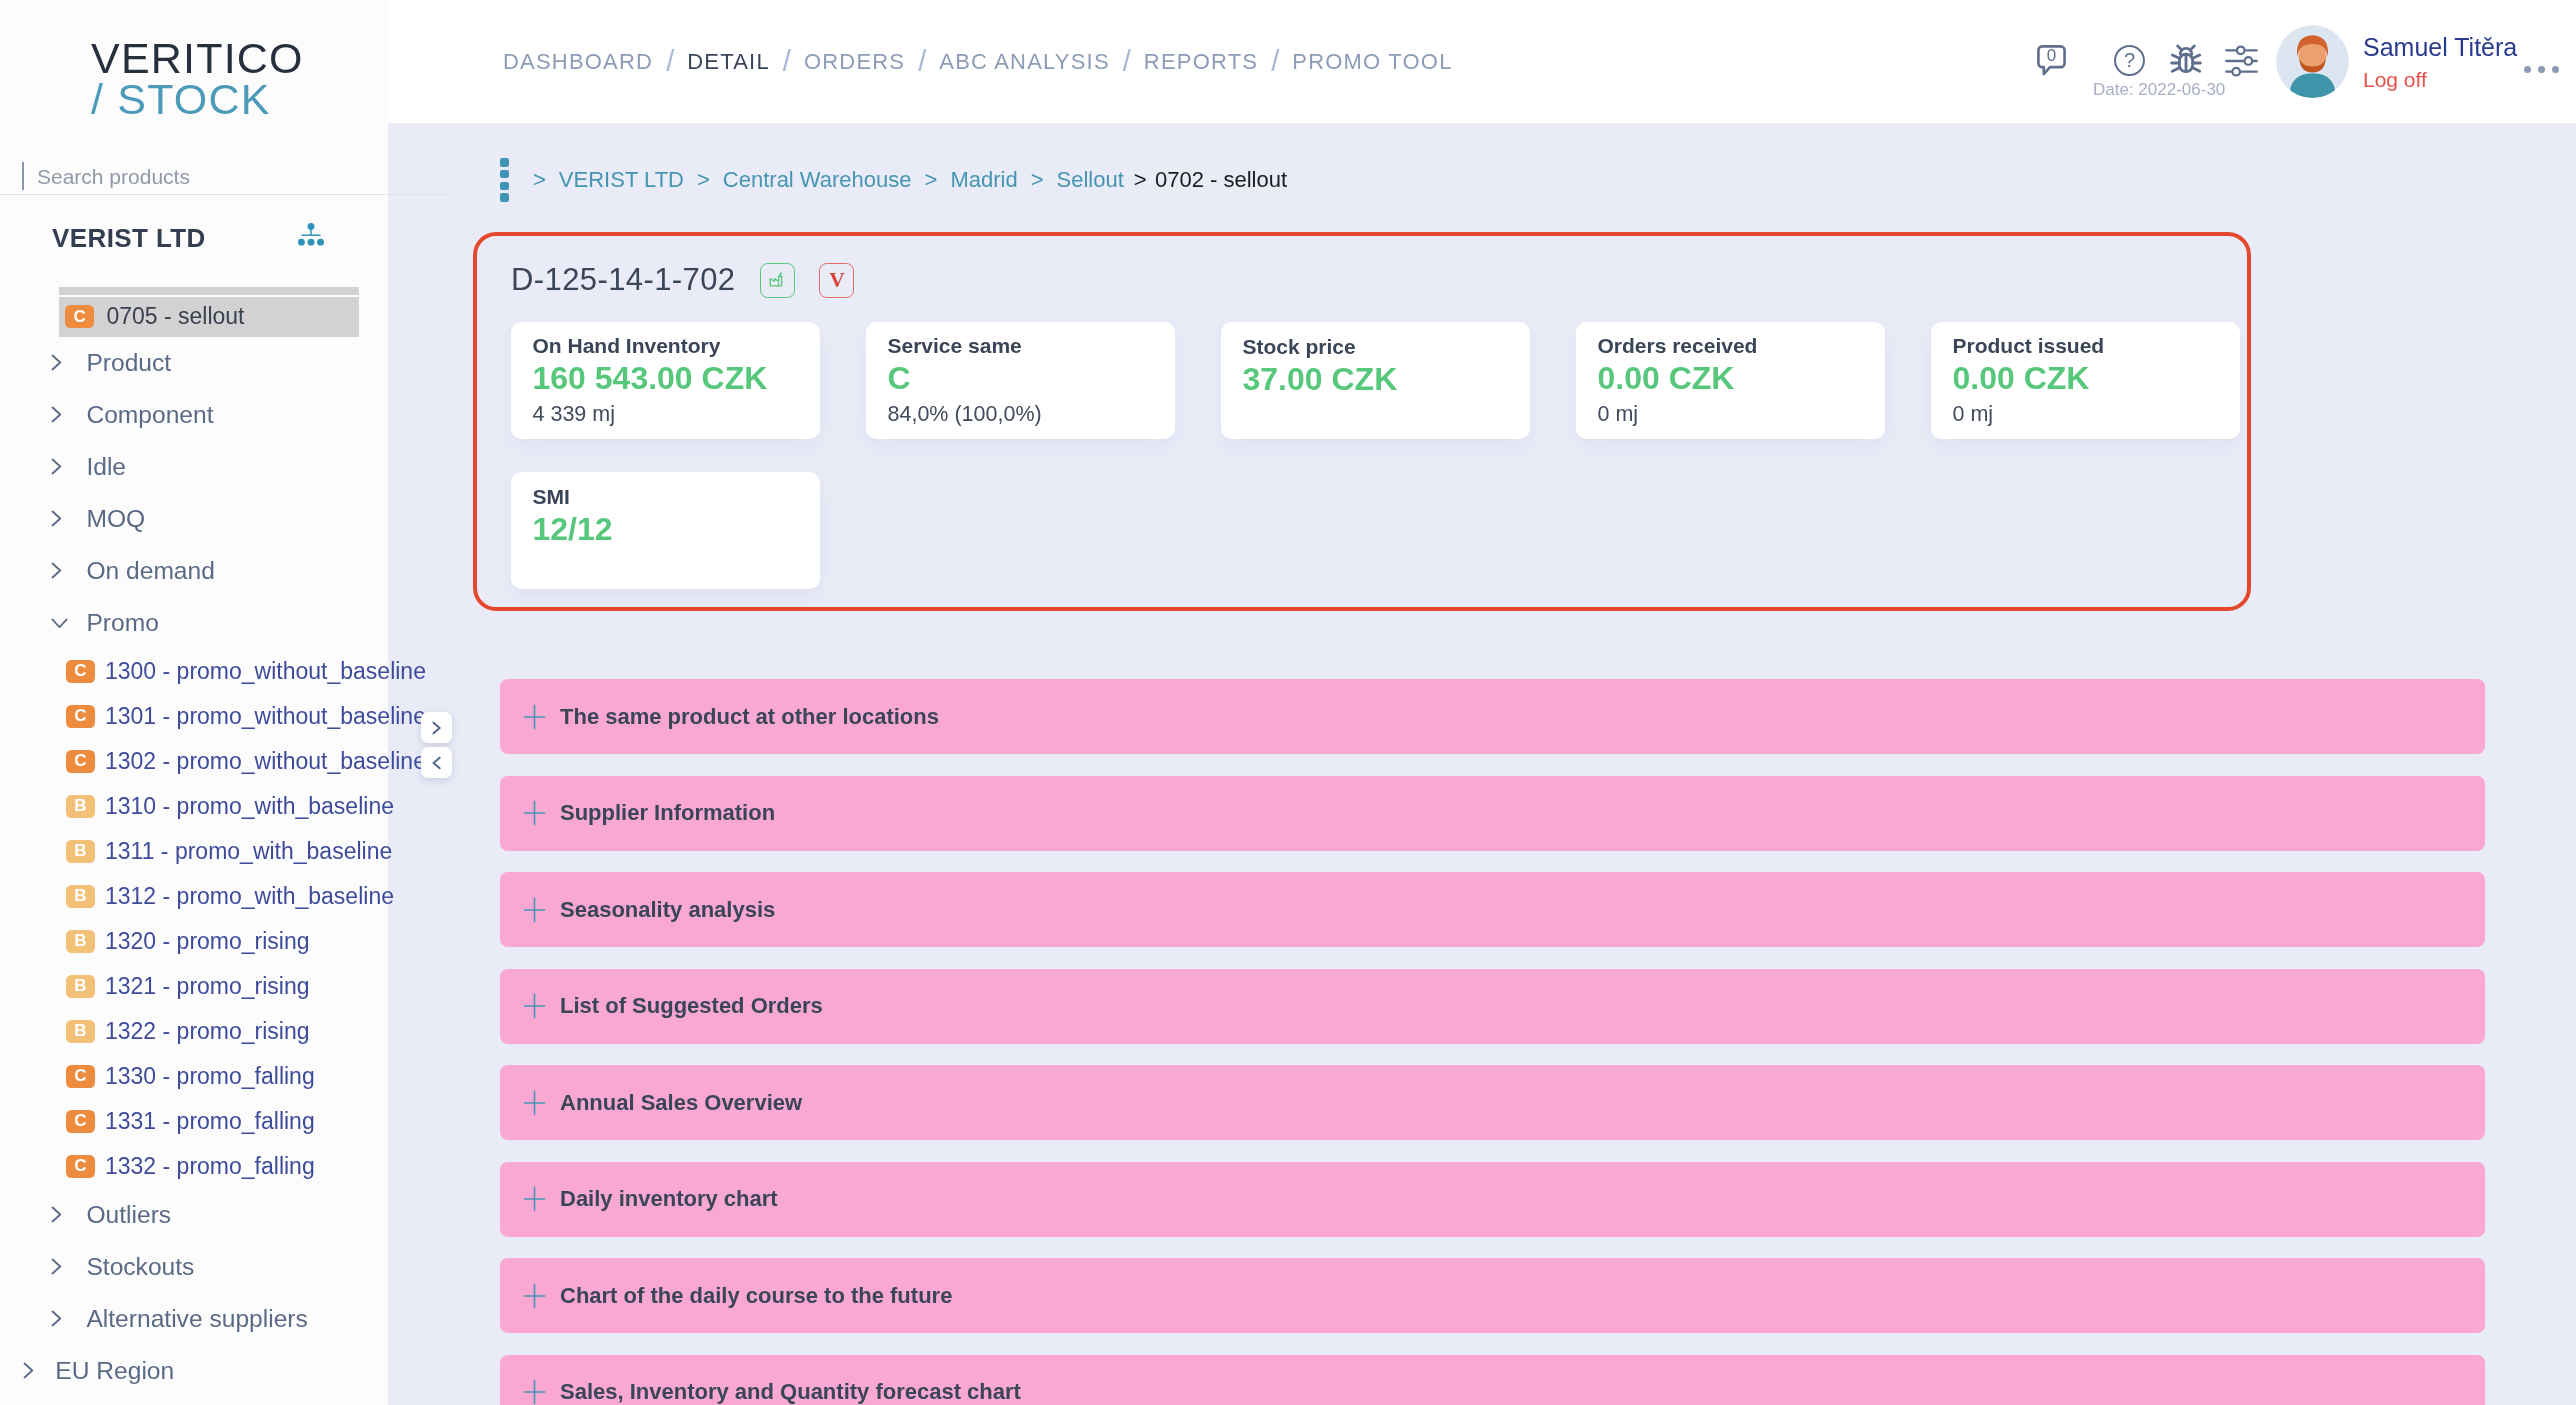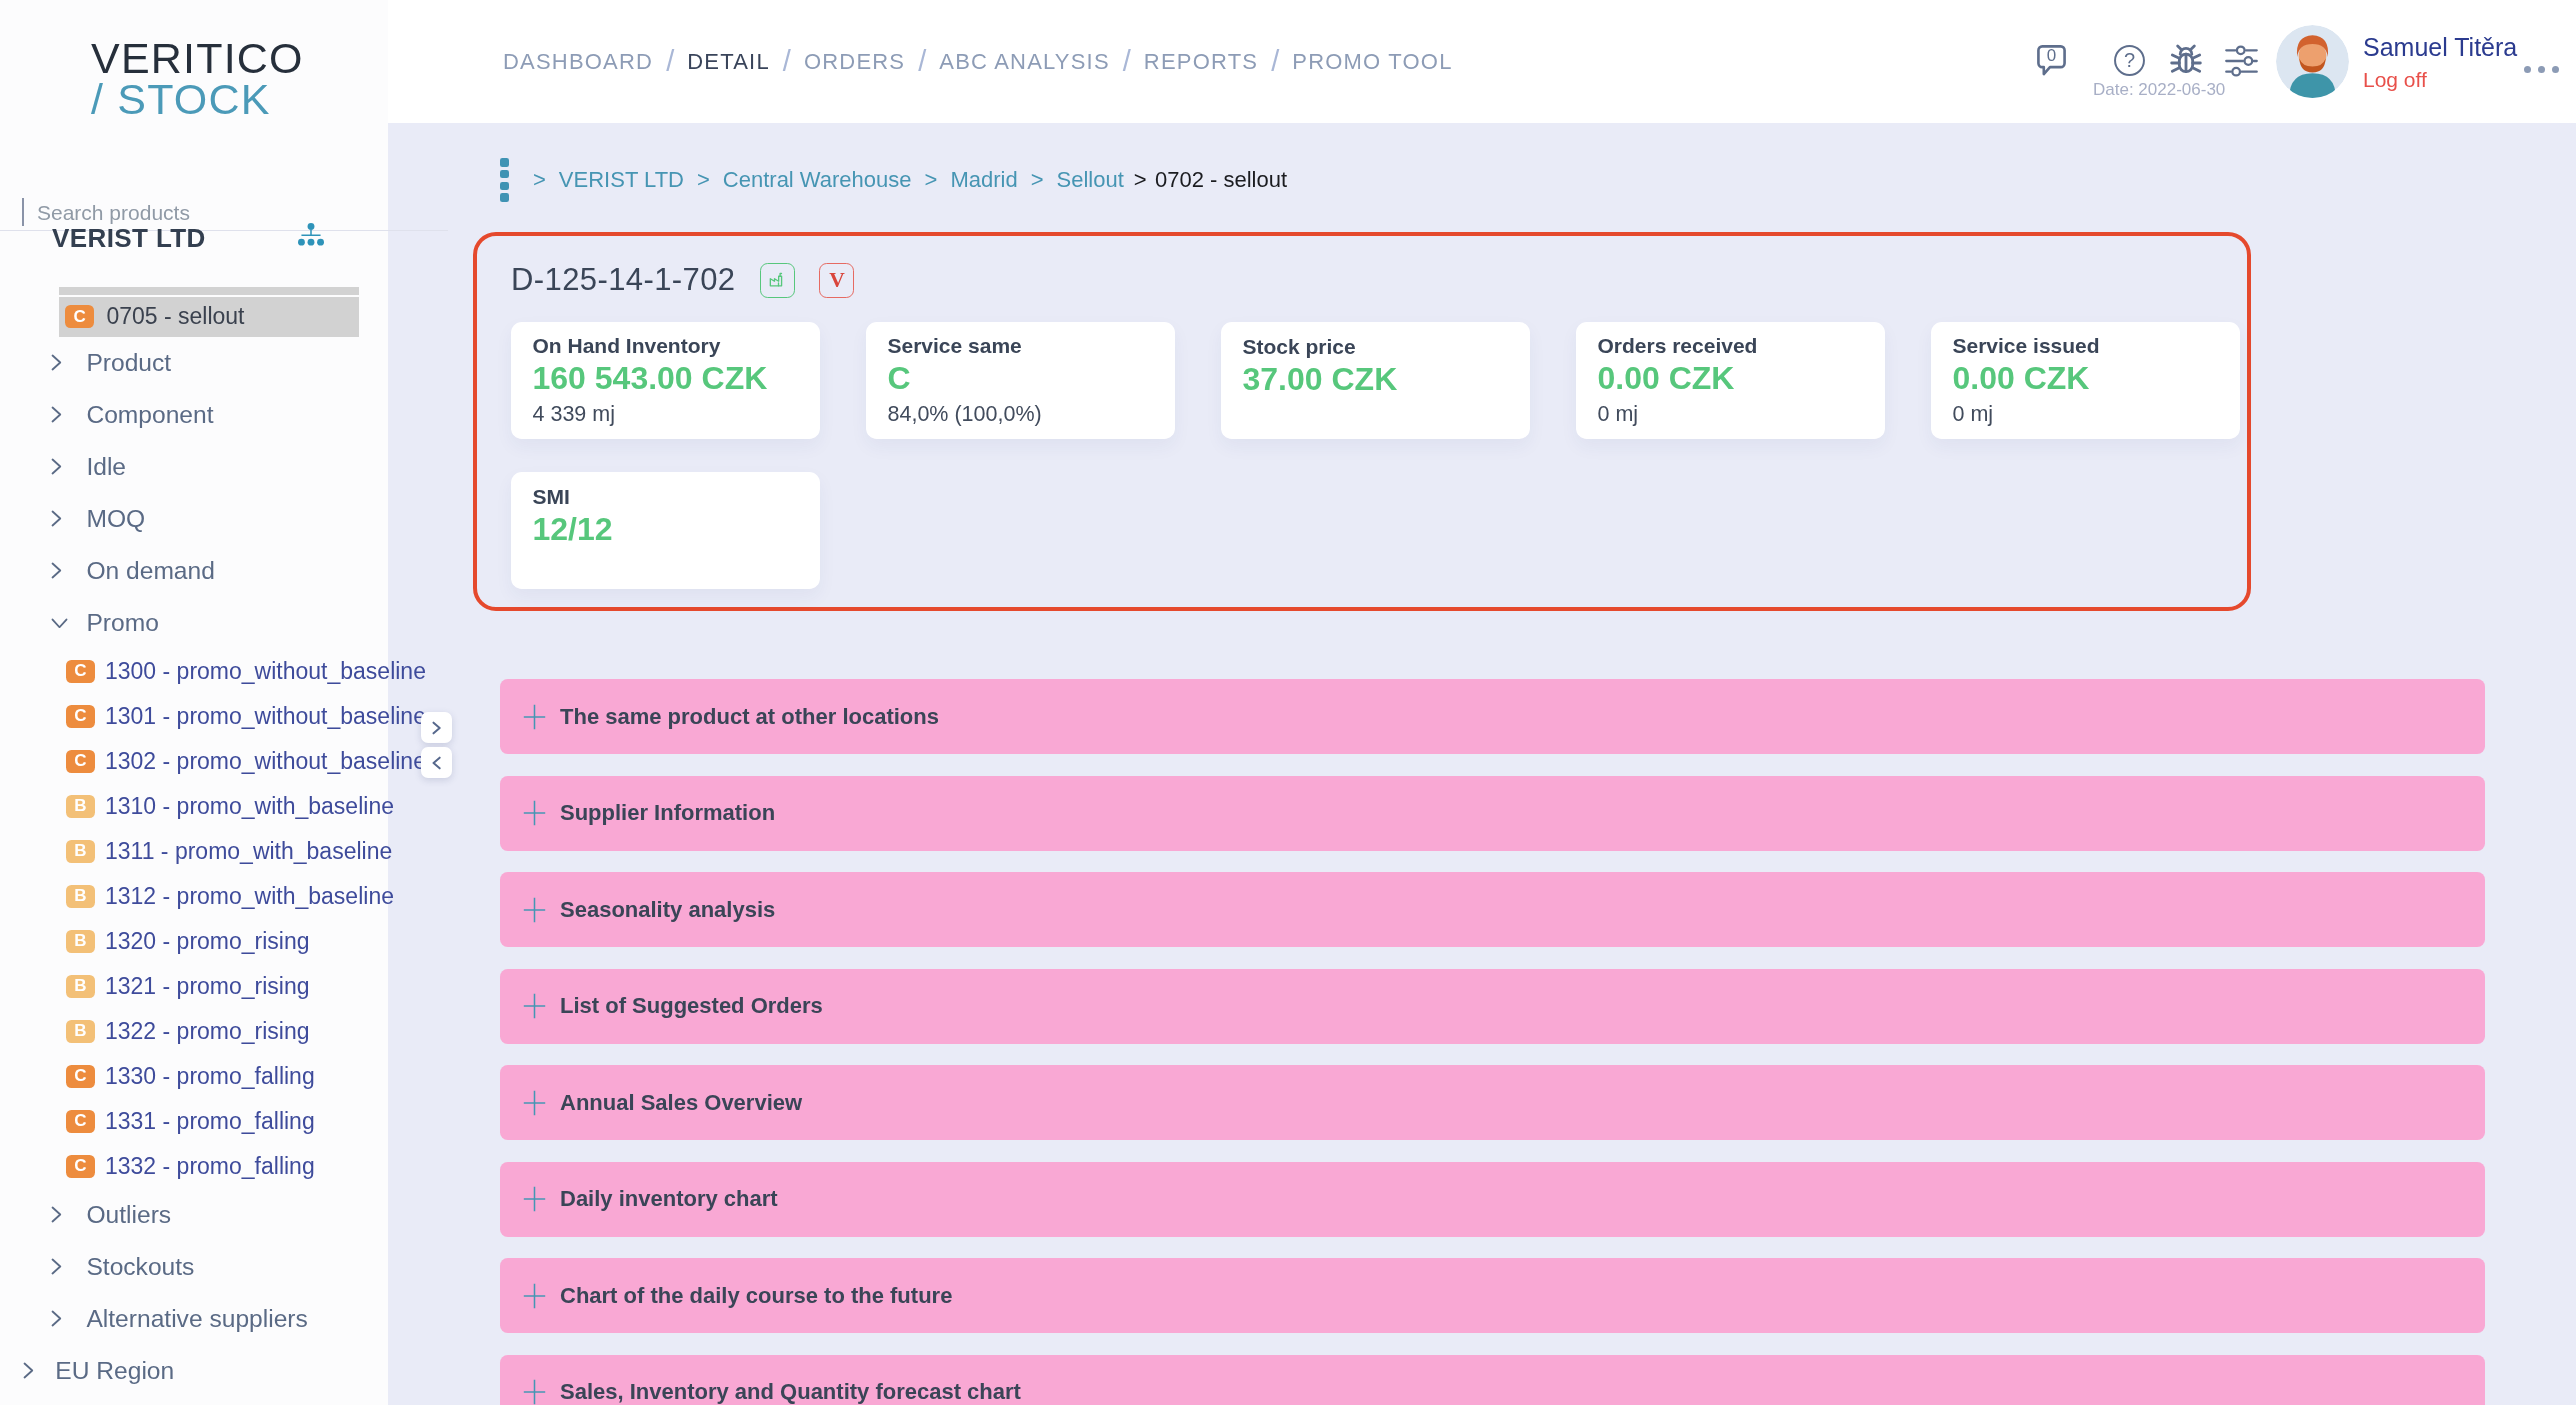--- a/index.html
+++ b/index.html
@@ -9,7 +9,7 @@
   .sidebar{position:absolute;left:0;top:0;width:388px;height:1406px;background:#FCFCFD;z-index:2;}
   .logo{position:absolute;left:91px;top:38px;font-size:43px;font-weight:500;letter-spacing:1.2px;color:#262F3B;line-height:41px;white-space:nowrap;}
   .logo .stock{color:#4B9AB8;}
-  .search-row{position:absolute;left:0;top:157px;width:448px;height:38px;border-bottom:1.5px solid #DFE1EC;box-sizing:border-box;margin-top:36px;}
+  .search-row{position:absolute;left:0;top:157px;width:448px;height:38px;border-bottom:1.5px solid #DFE1EC;box-sizing:border-box;}
   .search-accent{position:absolute;left:21.5px;top:5.4px;width:2.3px;height:28px;background:#8A93A8;}
   .search-input{position:absolute;left:35px;top:1.5px;width:338px;height:34px;border:none;outline:none;background:transparent;font-size:21px;font-family:"Liberation Sans",sans-serif;color:#333;}
   .search-input::placeholder{color:#909AA6;opacity:1;}

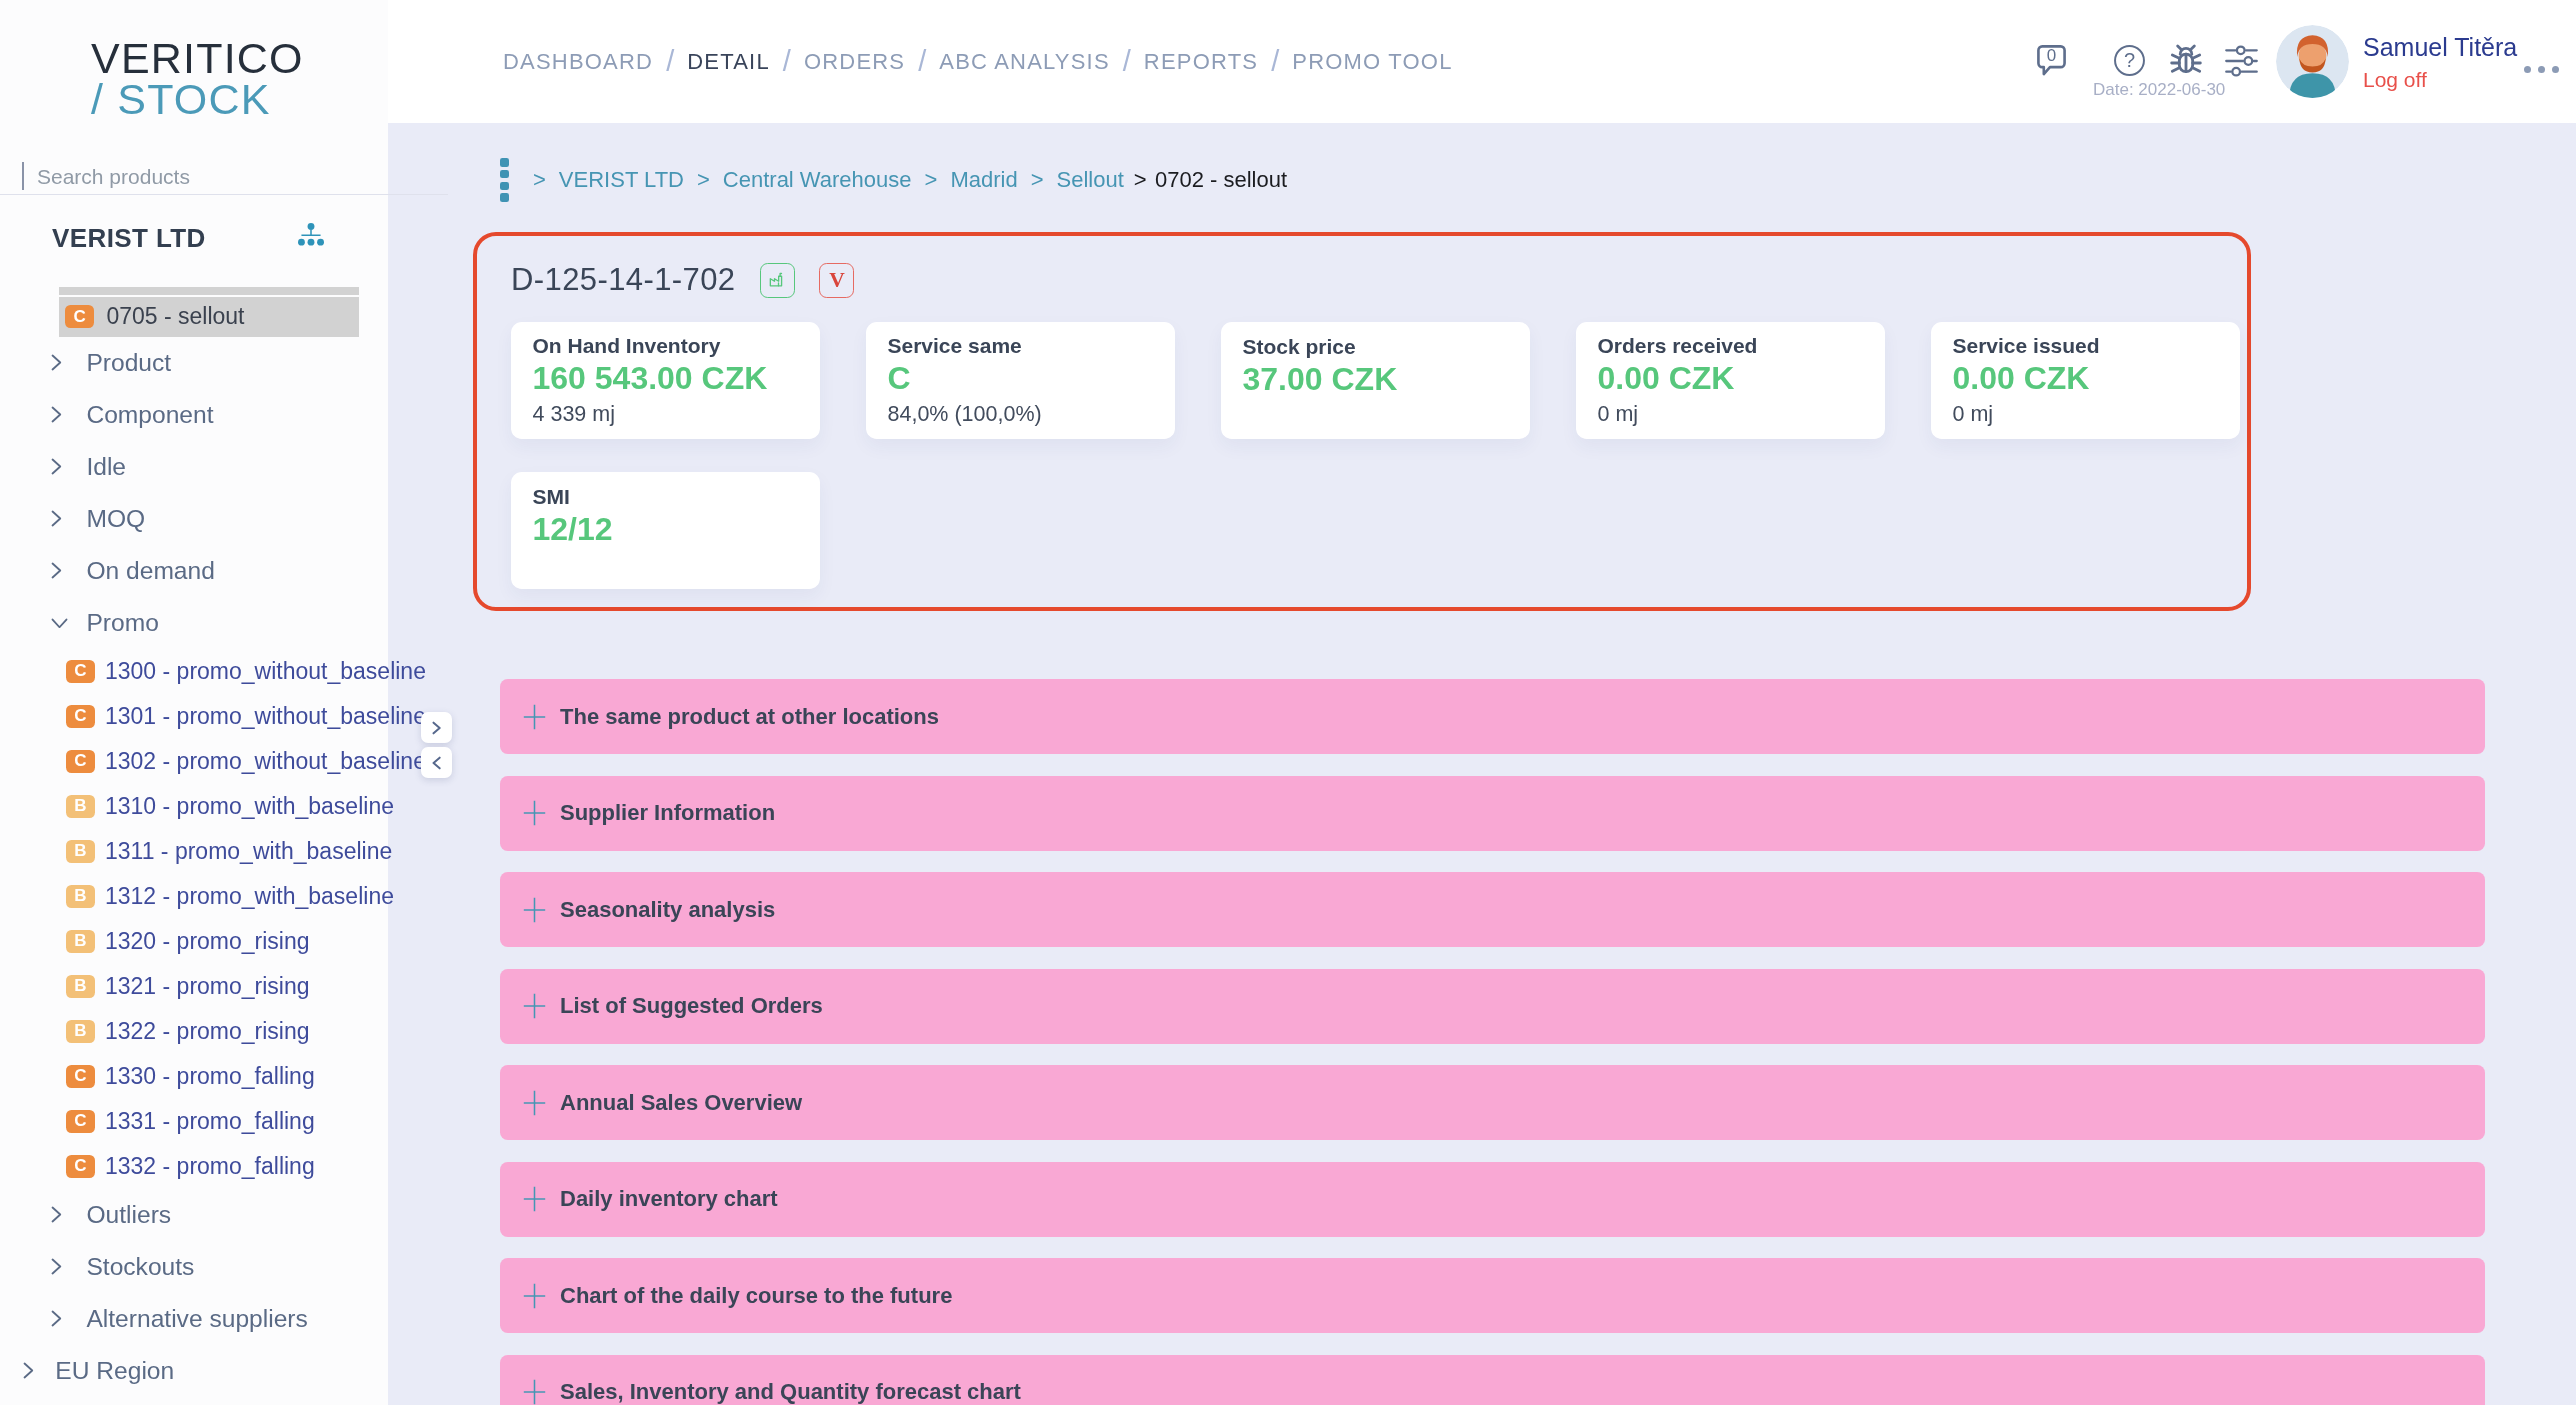--- a/index.html
+++ b/index.html
@@ -383,7 +383,7 @@
       <div class="kpi-sub">0 mj</div>
     </div>
     <div class="kpi-card">
-      <div class="kpi-label">Service issued</div>
+      <div class="kpi-label">Product issued</div>
       <div class="kpi-value">0.00 CZK</div>
       <div class="kpi-sub">0 mj</div>
     </div>

